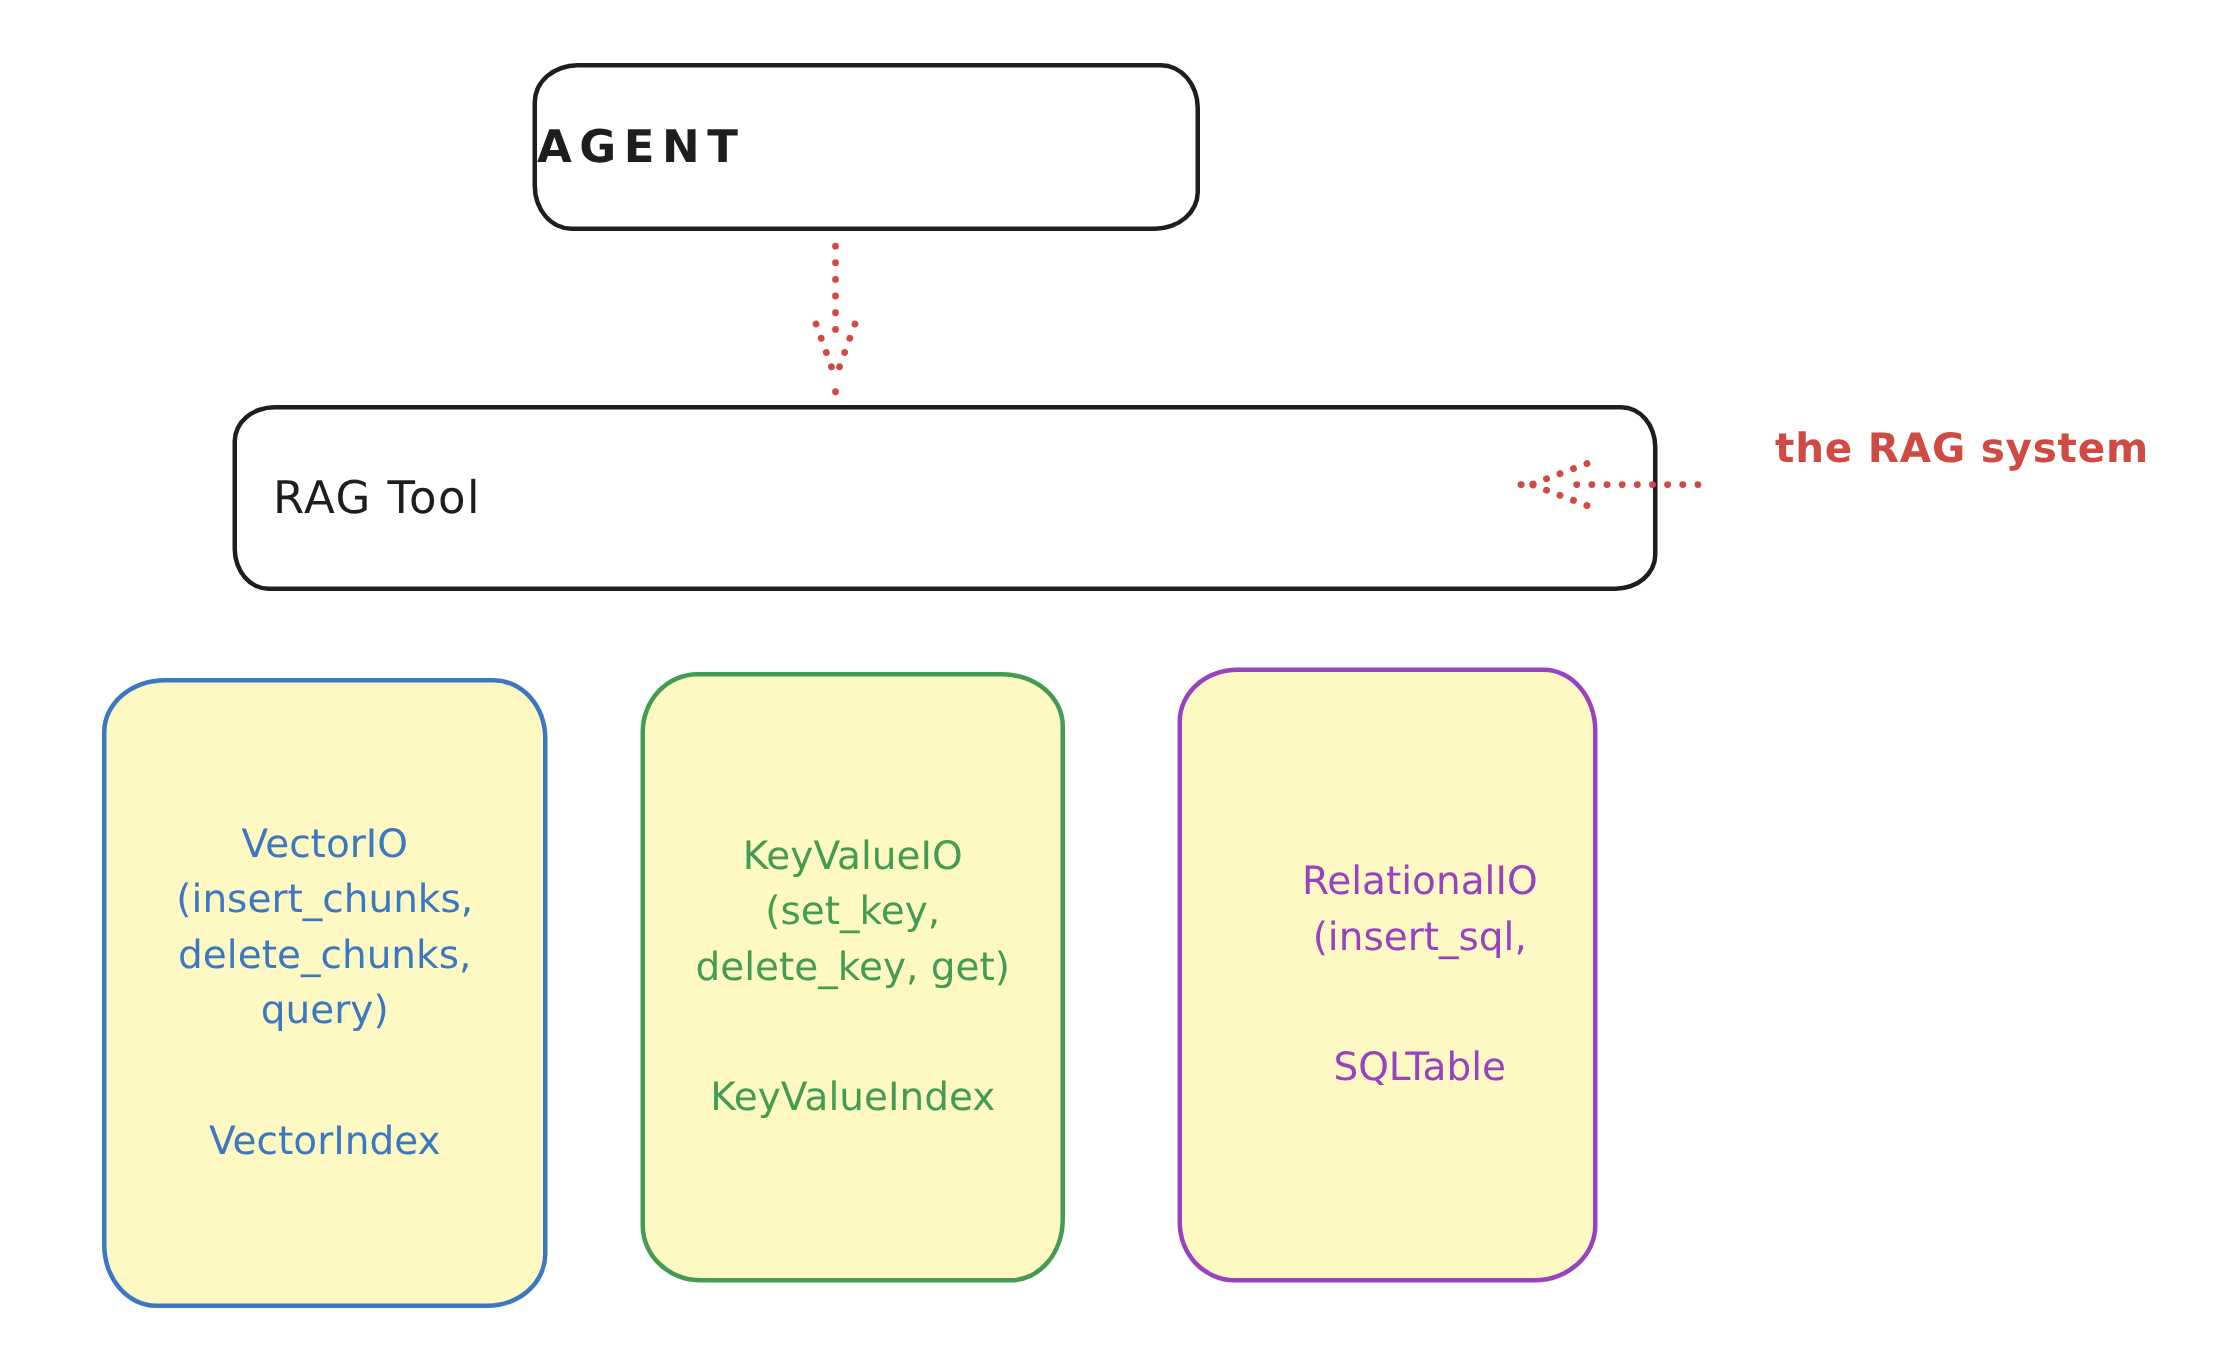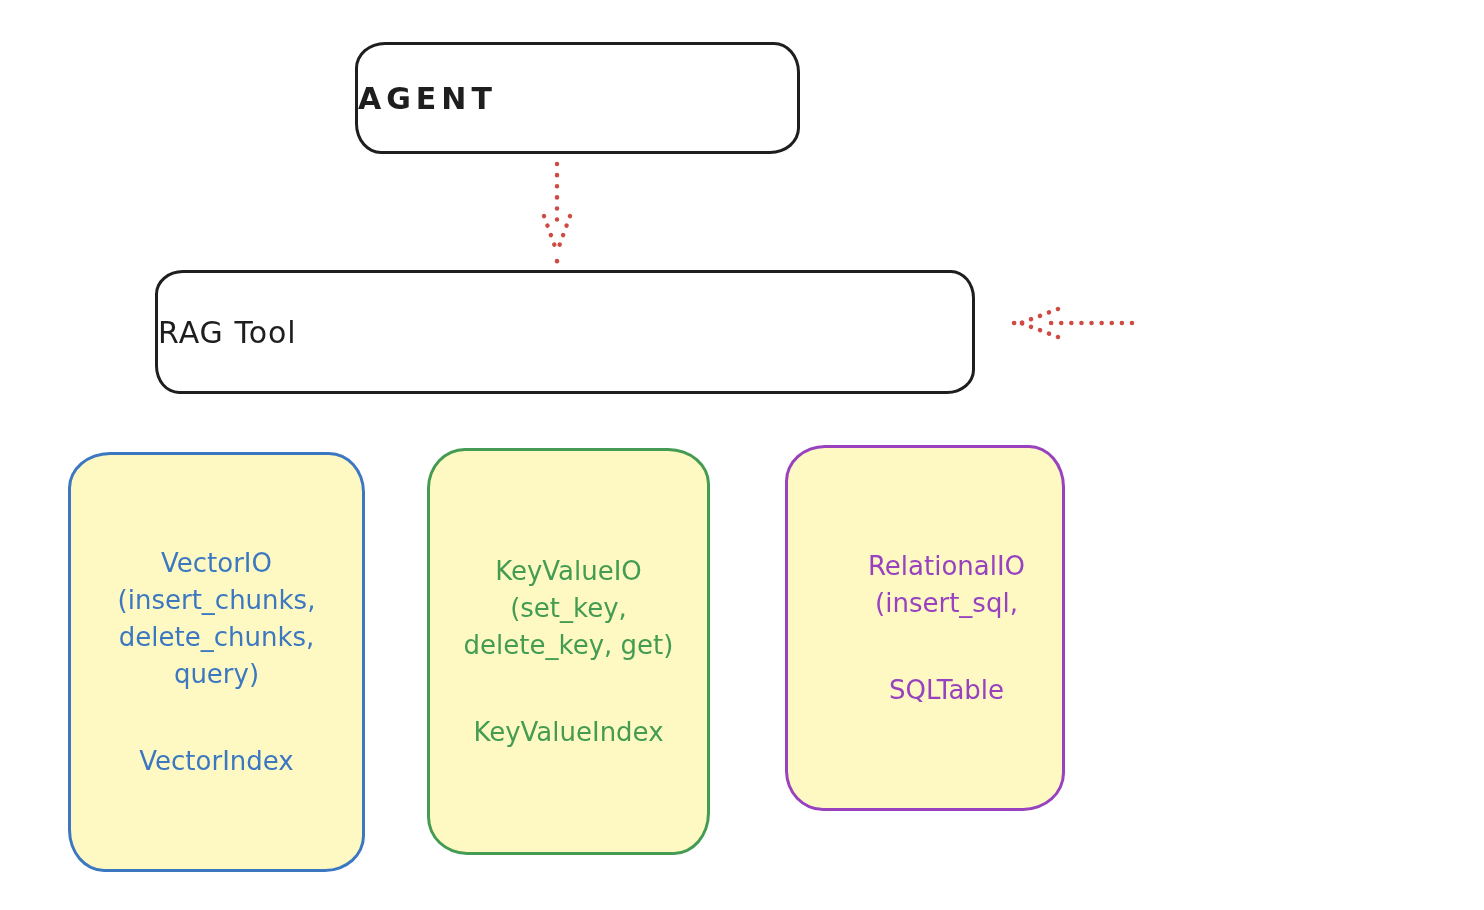--- a/index.html
+++ b/index.html
@@ -135,6 +135,7 @@
   </svg>
 
   <div class="annotation">
+    <div>the RAG system</div>
   </div>
 
   <div class="backend backend-blue">

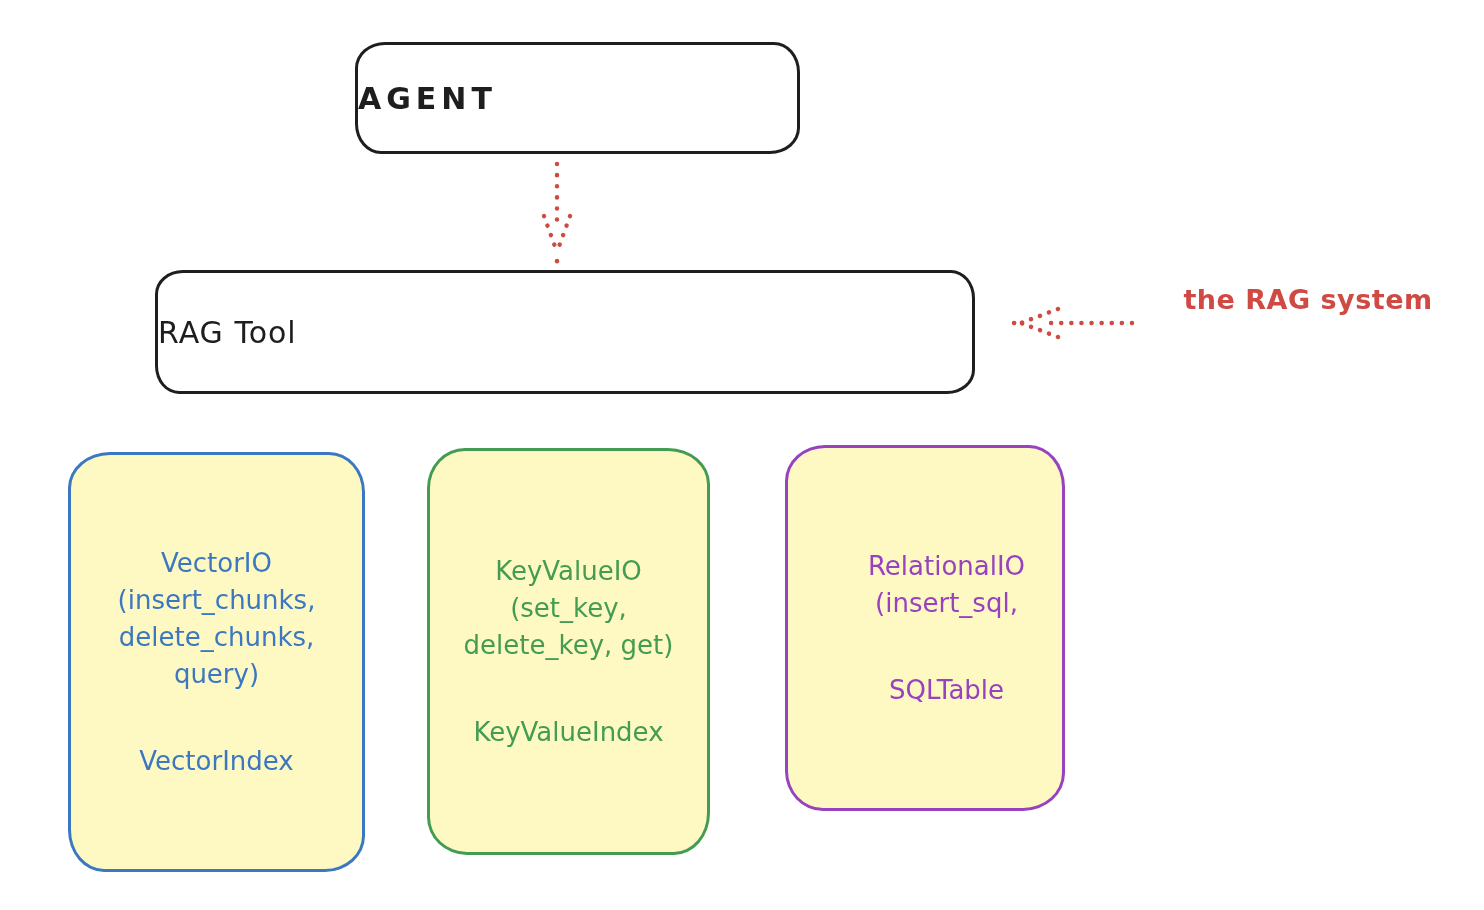--- a/index.html
+++ b/index.html
@@ -40,8 +40,9 @@
   }
   .rag-node {
     left: 155px; top: 270px;
-    width: 820px; height: 124px;
+    width: 950px; height: 124px;
     border-radius: 28px 24px 28px 24px / 24px 28px 24px 28px;
+    padding-left: 24px;
   }
   .rag-node .node-label {
     font-size: 30px;

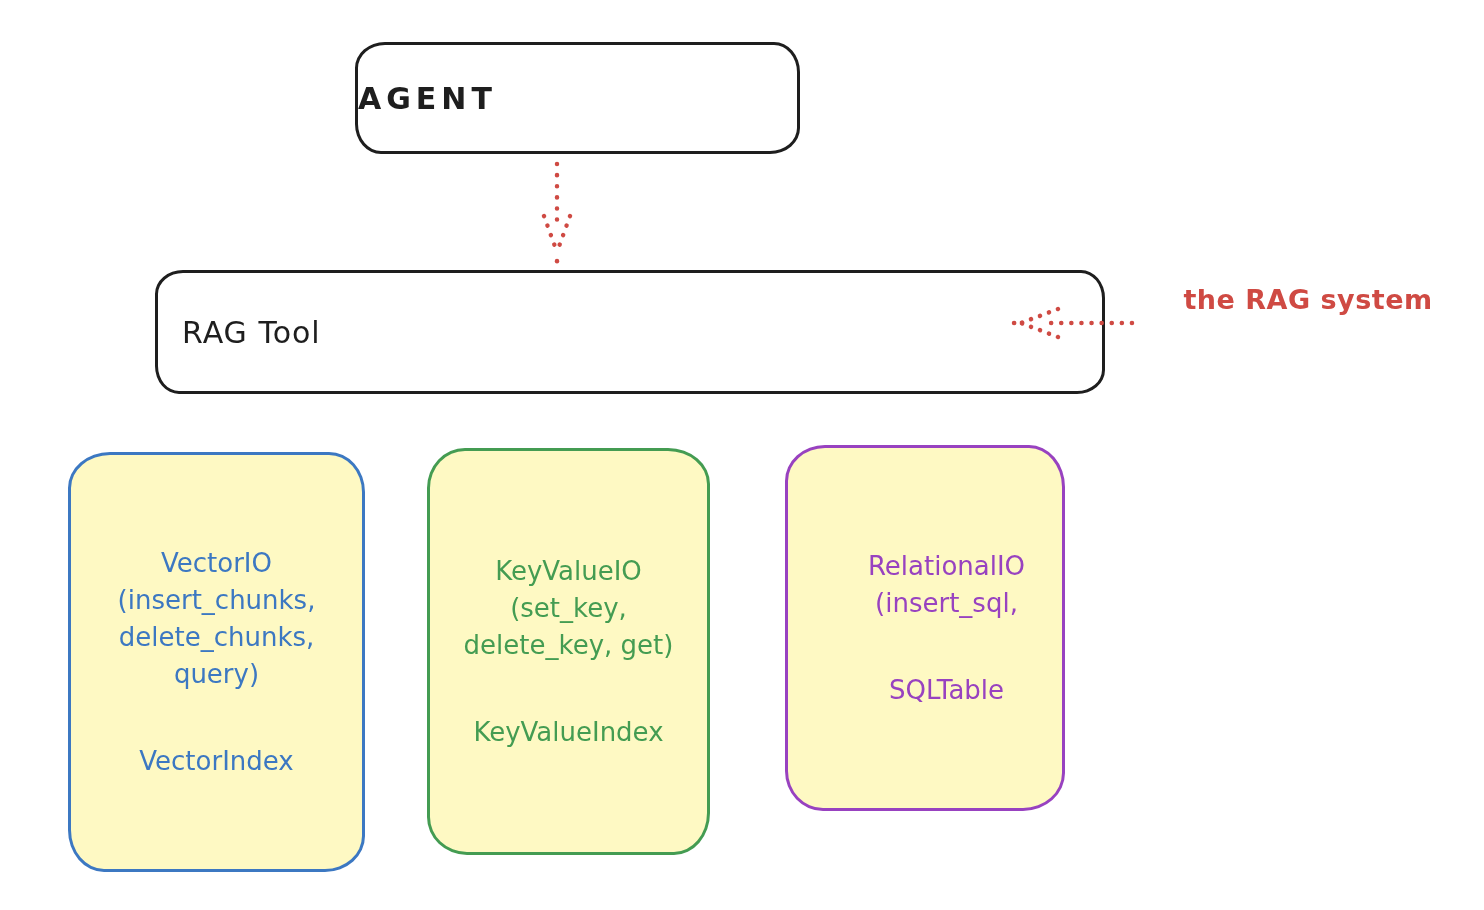--- a/index.html
+++ b/index.html
@@ -101,7 +101,7 @@
   }
   .backend-purple {
     left: 785px; top: 445px;
-    width: 280px; height: 366px;
+    width: 280px; height: 410px;
     border-radius: 40px 36px 42px 38px / 36px 42px 38px 40px;
     color: #9842c0;
     border-color: #9842c0;

